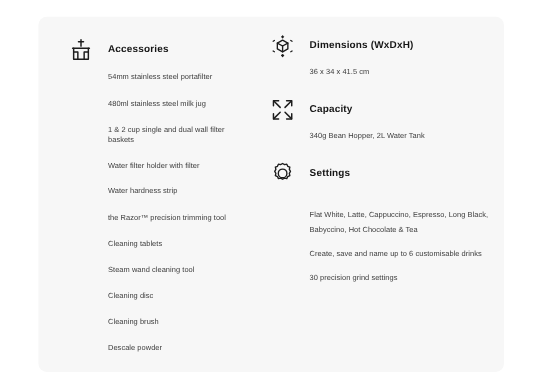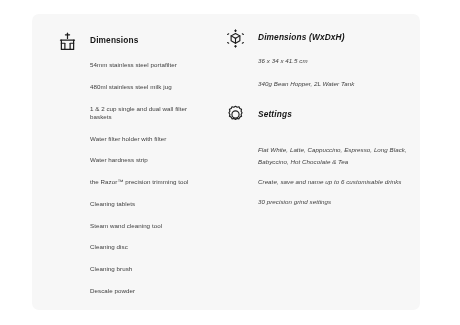--- a/index.html
+++ b/index.html
@@ -118,7 +118,7 @@
               <path d="M15.6 14H19"></path>
             </svg>
           </span>
-          <span class="group-title">Dimensions</span>
+          <span class="group-title">Accessories</span>
         </div>
         <ul class="spec-list">
           <li class="spec-item">54mm stainless steel portafilter</li>

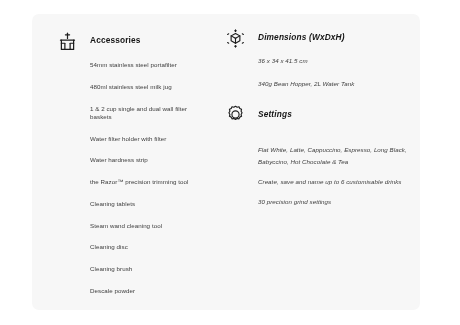--- a/index.html
+++ b/index.html
@@ -42,7 +42,6 @@
   .col-right {
     width: 210px;
     padding: 13px 10px 0 14px;
-    font-style: italic;
   }
   .spec-group {
     margin-bottom: 0;

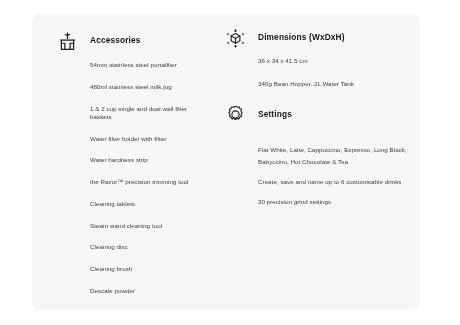--- a/index.html
+++ b/index.html
@@ -164,6 +164,21 @@
 
 
       <div class="spec-group" id="group-capacity">
+        <div class="group-head">
+          <span class="group-icon">
+            <svg width="21" height="21" viewBox="0 0 24 24" fill="none" stroke="currentColor" stroke-width="1.4" stroke-linecap="round" stroke-linejoin="round">
+              <path d="M9.7 9.7 3.6 3.6"></path>
+              <path d="M3.3 8.2V3.3h4.9"></path>
+              <path d="M14.3 9.7l6.1-6.1"></path>
+              <path d="M20.7 8.2V3.3h-4.9"></path>
+              <path d="M9.7 14.3l-6.1 6.1"></path>
+              <path d="M3.3 15.8v4.9h4.9"></path>
+              <path d="M14.3 14.3l6.1 6.1"></path>
+              <path d="M20.7 15.8v4.9h-4.9"></path>
+            </svg>
+          </span>
+          <span class="group-title">Capacity</span>
+        </div>
         <ul class="spec-list">
           <li class="spec-item">340g Bean Hopper, 2L Water Tank</li>
         </ul>

